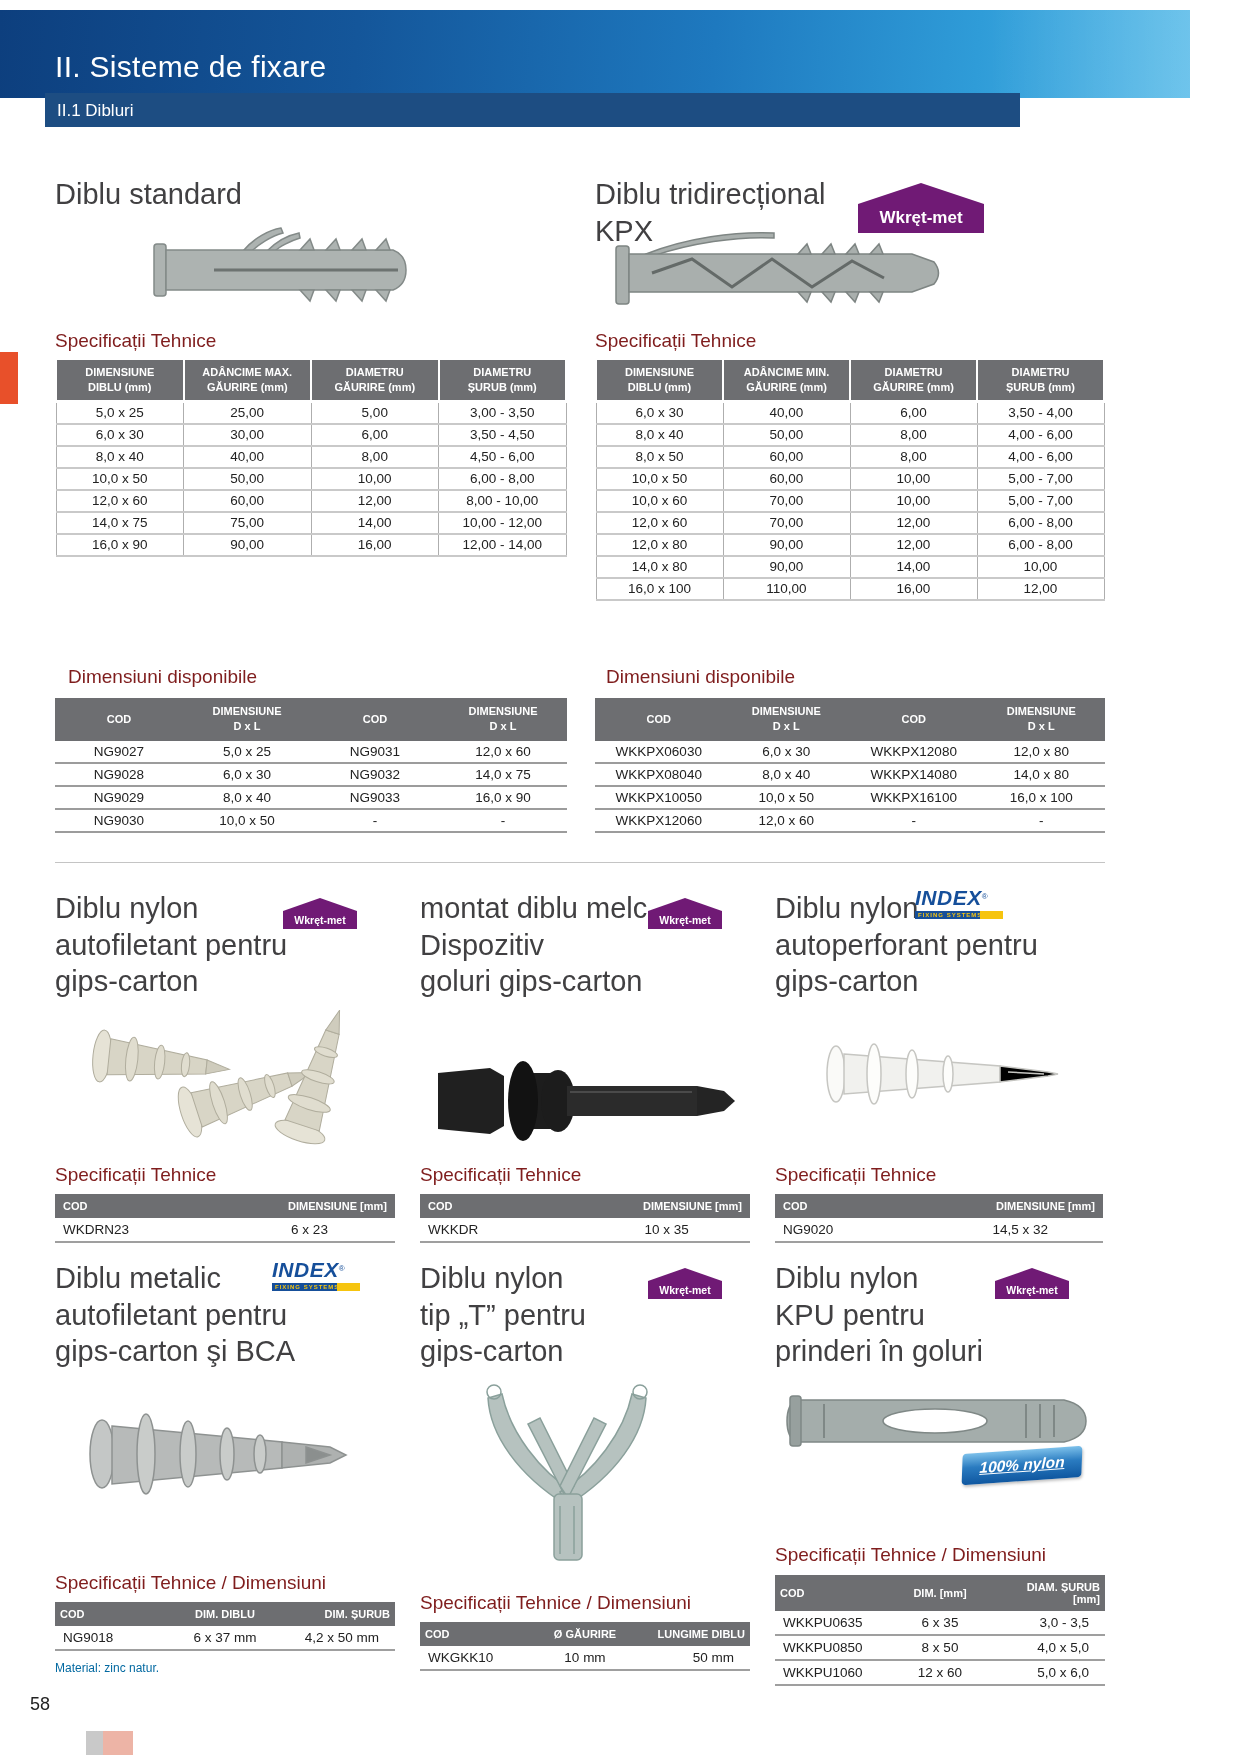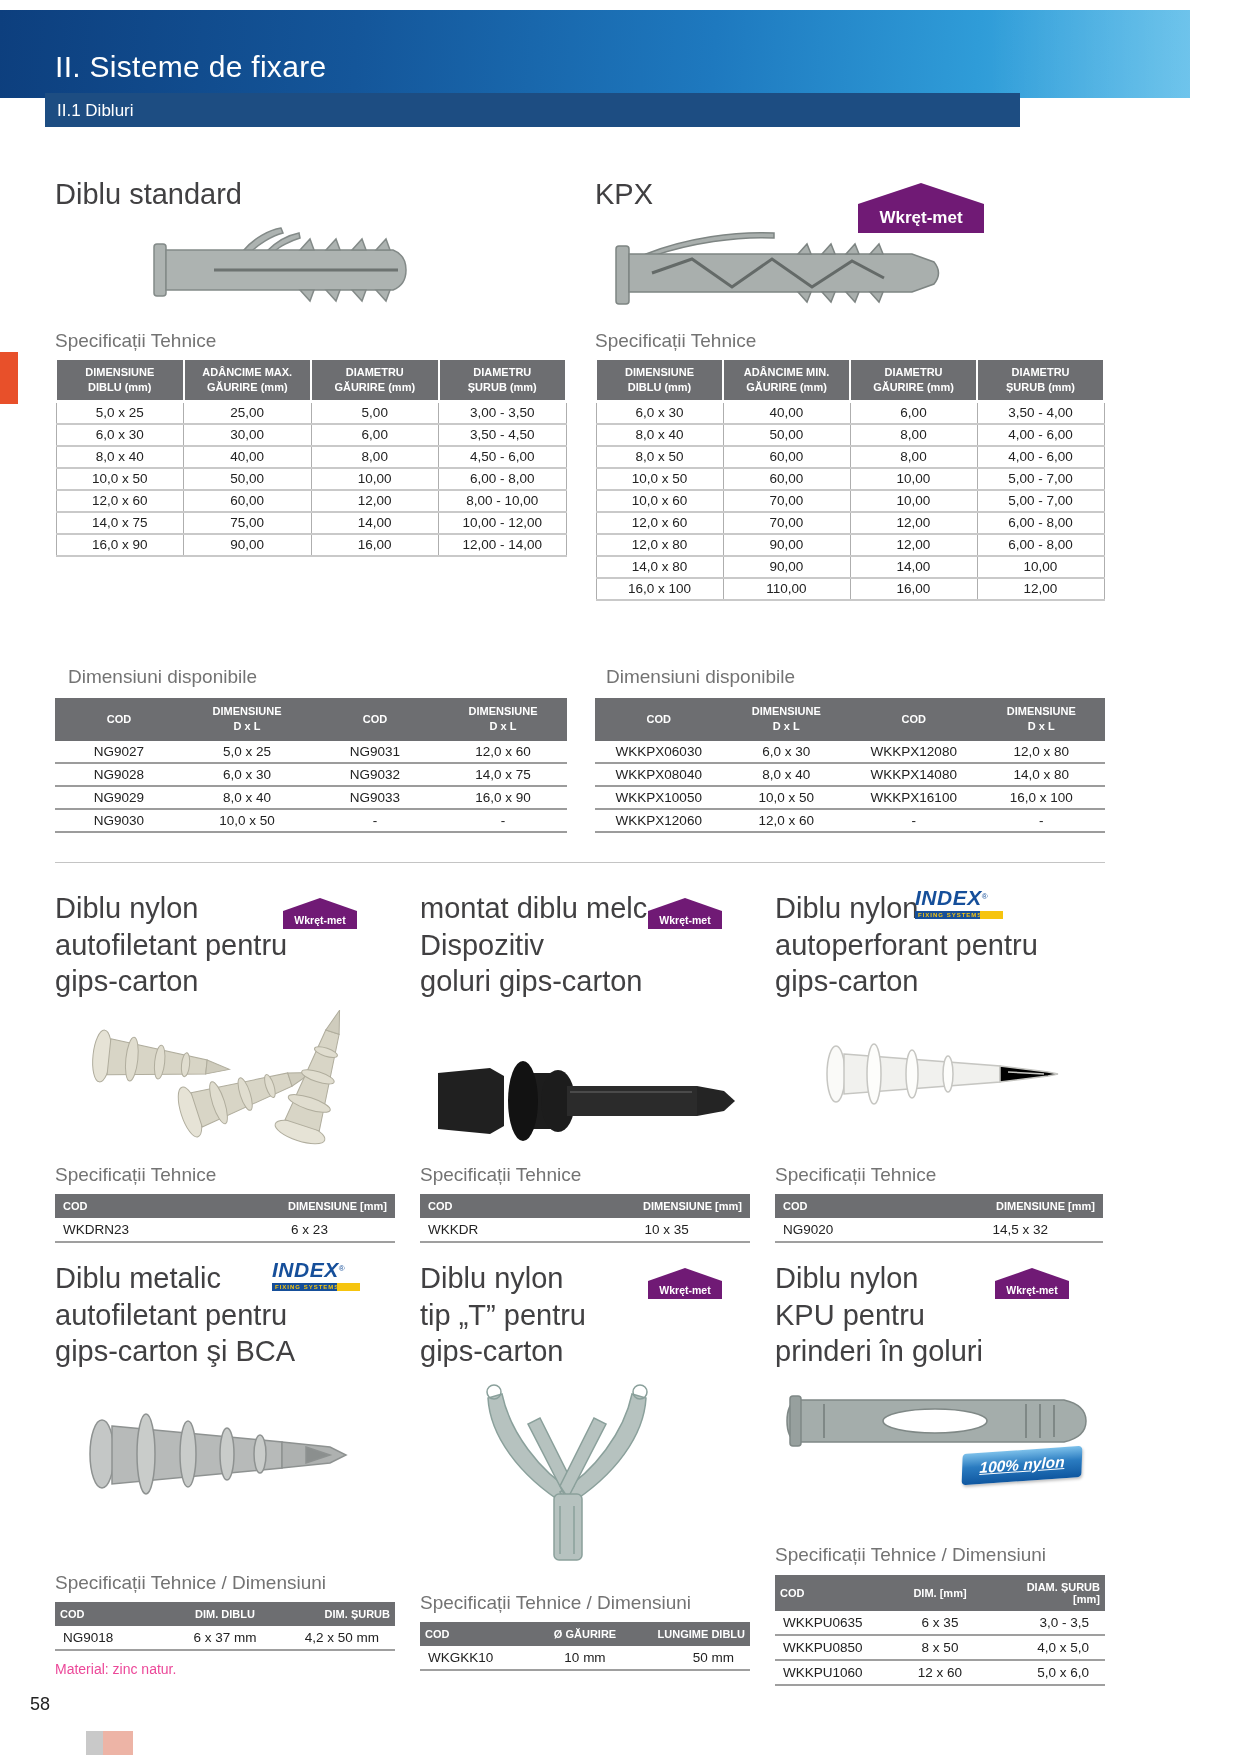--- a/index.html
+++ b/index.html
@@ -196,6 +196,7 @@
 </table>
 
 <div class="abs sec-title" style="left:595px;top:176px;width:280px;">
+    <div>Diblu tridirecțional</div>
     <div>KPX</div>
   </div>
 

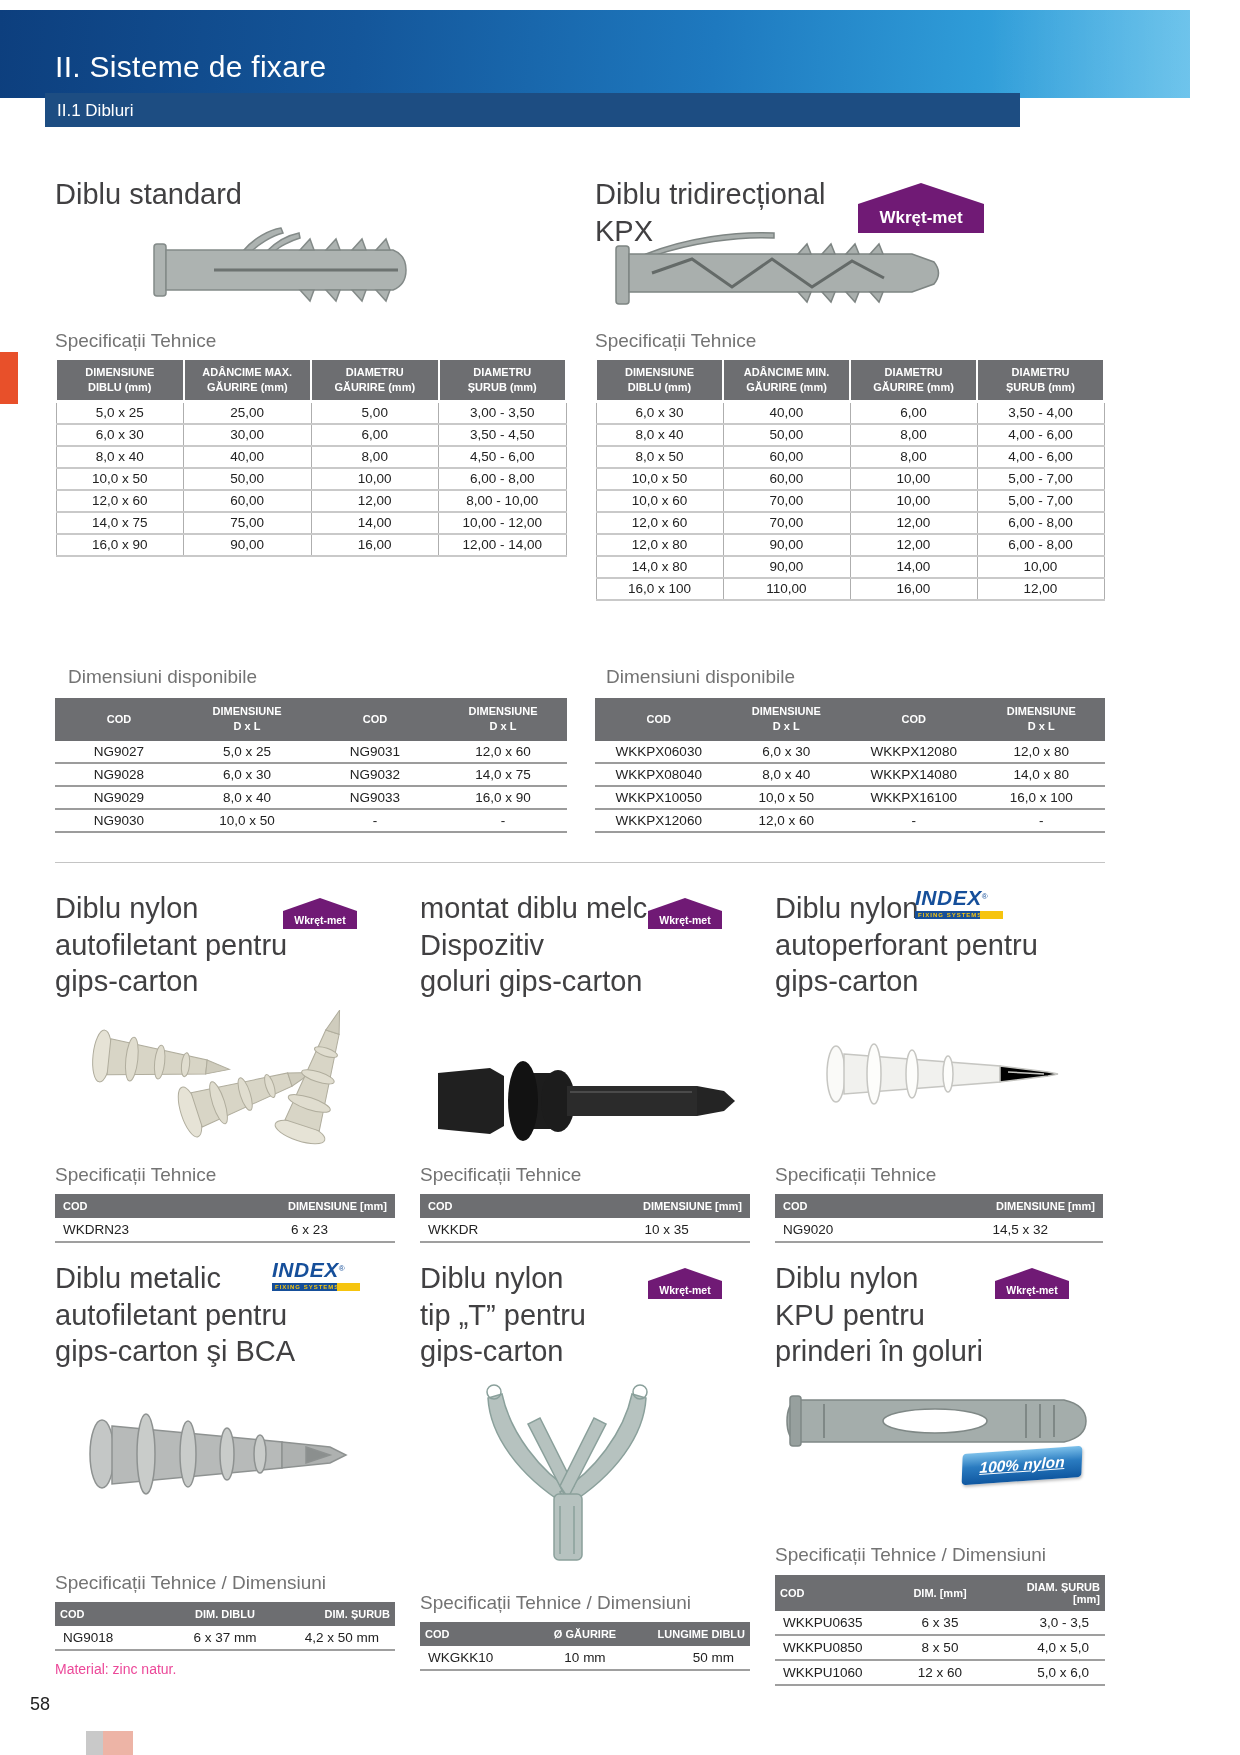--- a/index.html
+++ b/index.html
@@ -19,7 +19,7 @@
 
   
   .sec-title{font-size:29px;color:#414042;line-height:1.26;}
-  .spec-label{font-size:19px;color:#737373;}
+  .spec-label{font-size:19px;color:#7f1d1d;}
   .note{font-size:14px;color:#ec4899;}
   #divider{left:55px;top:862px;width:1050px;border-top:1px solid #c4c4c4;height:0;}
 

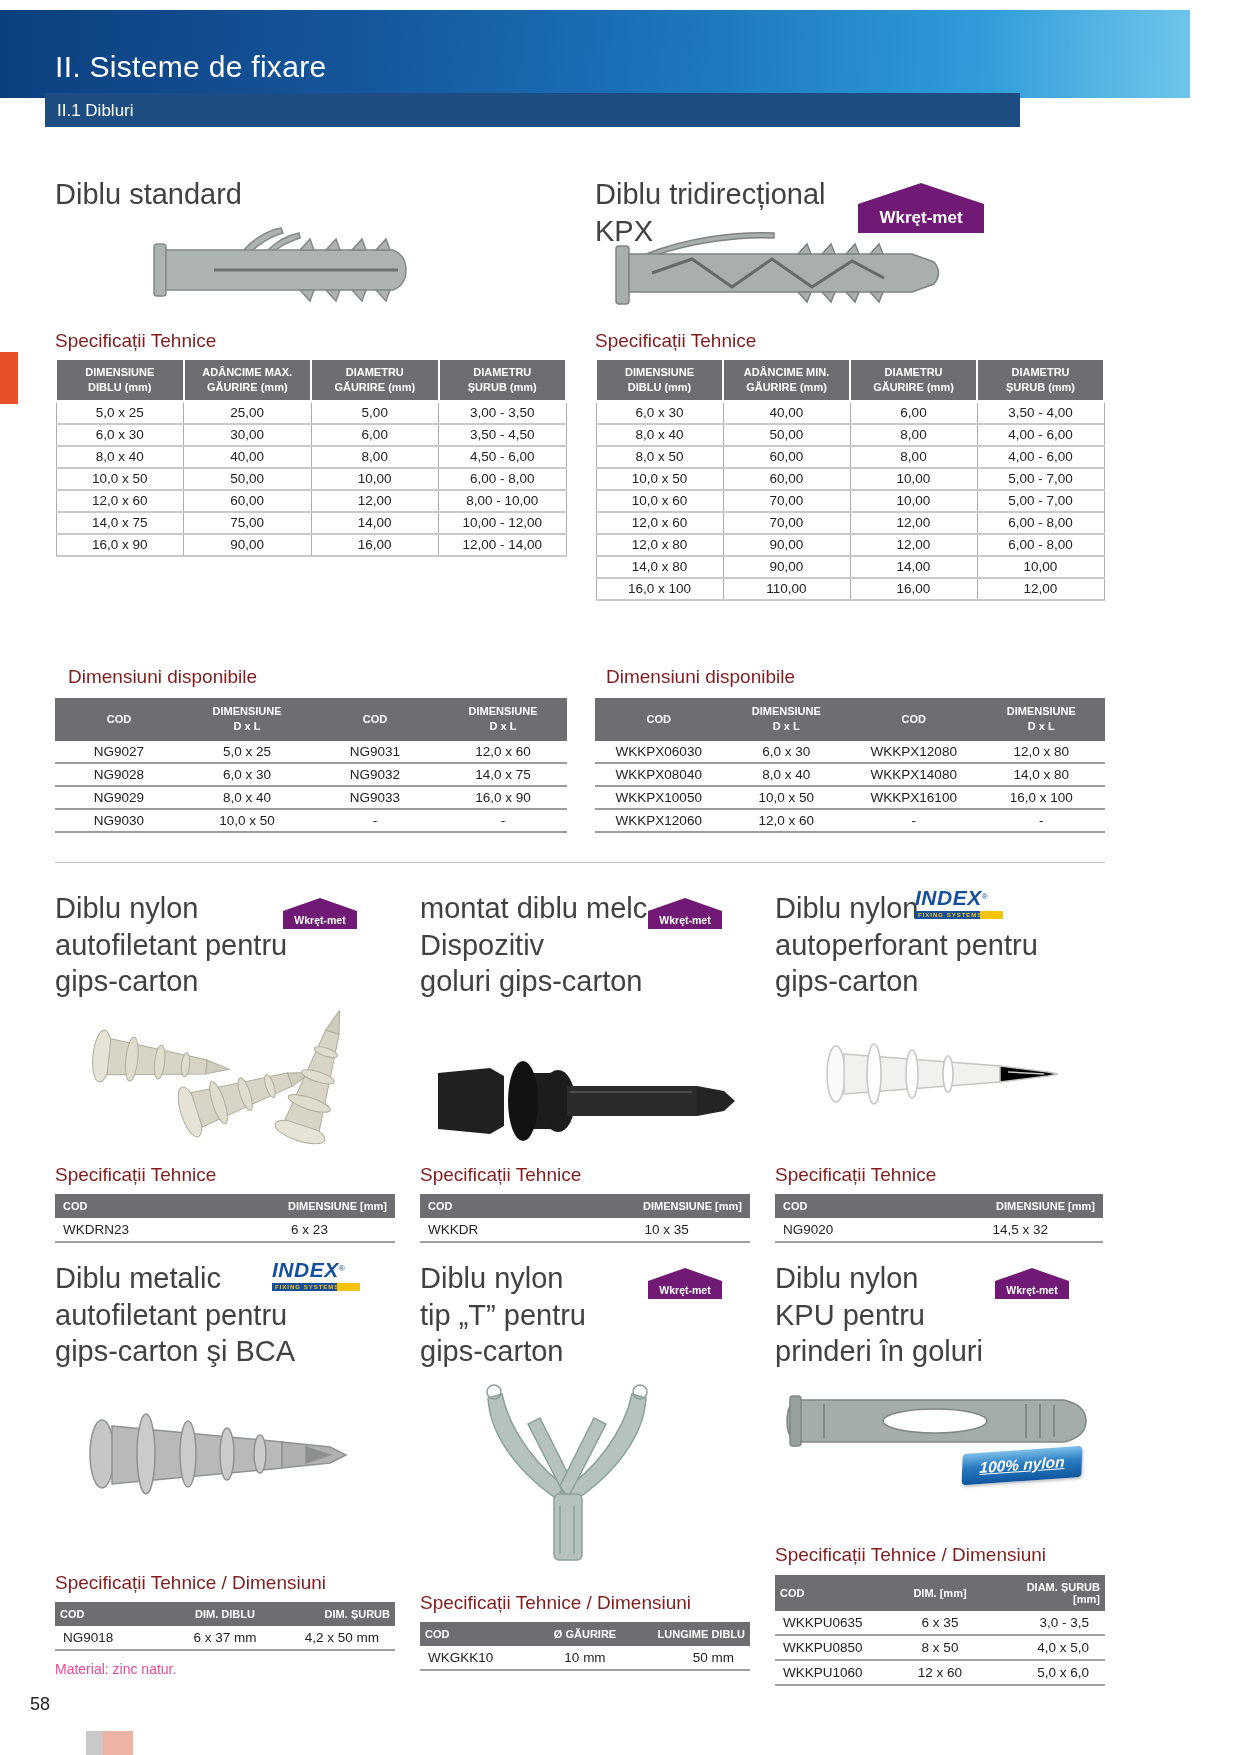--- a/index.html
+++ b/index.html
@@ -20,7 +20,7 @@
   
   .sec-title{font-size:29px;color:#414042;line-height:1.26;}
   .spec-label{font-size:19px;color:#7f1d1d;}
-  .note{font-size:14px;color:#ec4899;}
+  .note{font-size:12px;color:#0369a1;}
   #divider{left:55px;top:862px;width:1050px;border-top:1px solid #c4c4c4;height:0;}
 
   

